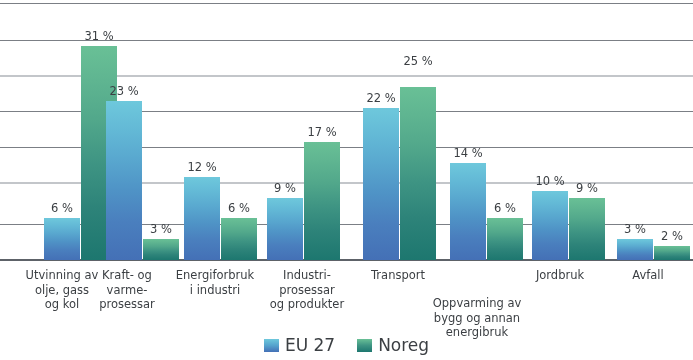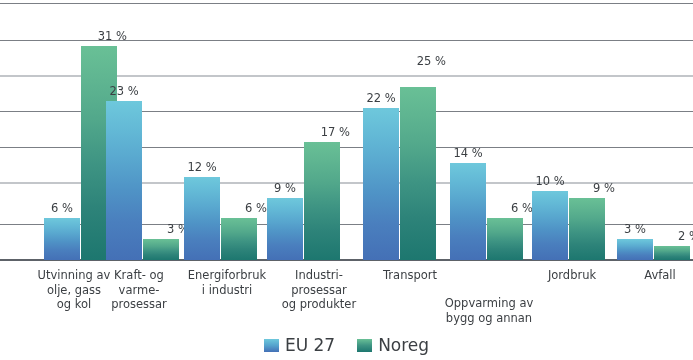--- a/index.html
+++ b/index.html
@@ -83,7 +83,7 @@
     color: #3b3f43;
     white-space: nowrap;
   }
-  .bar-value.no { left: 27px; text-align: right; }
+  .bar-value.no { left: 27px; }
 
   
   #category-labels {

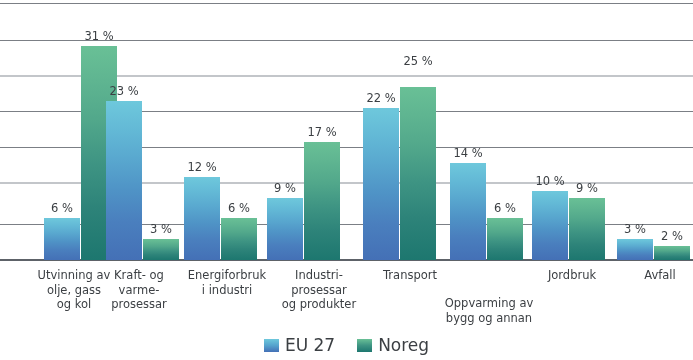--- a/index.html
+++ b/index.html
@@ -88,7 +88,7 @@
   
   #category-labels {
     position: absolute;
-    left: 12px;
+    left: 0;
     top: 268px;
     width: 660px;
     height: 62px;

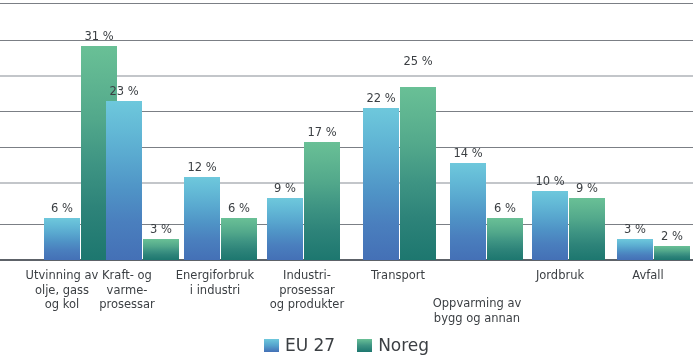--- a/index.html
+++ b/index.html
@@ -228,6 +228,7 @@
       <div class="cat-label" style="width: 112px; left: 421px; margin-top: 28px;">
         <div>Oppvarming av</div>
         <div>bygg og annan</div>
+        <div>energibruk</div>
       </div>
       <div class="cat-label" style="width: 104px; left: 508px;">
         <div>Jordbruk</div>

